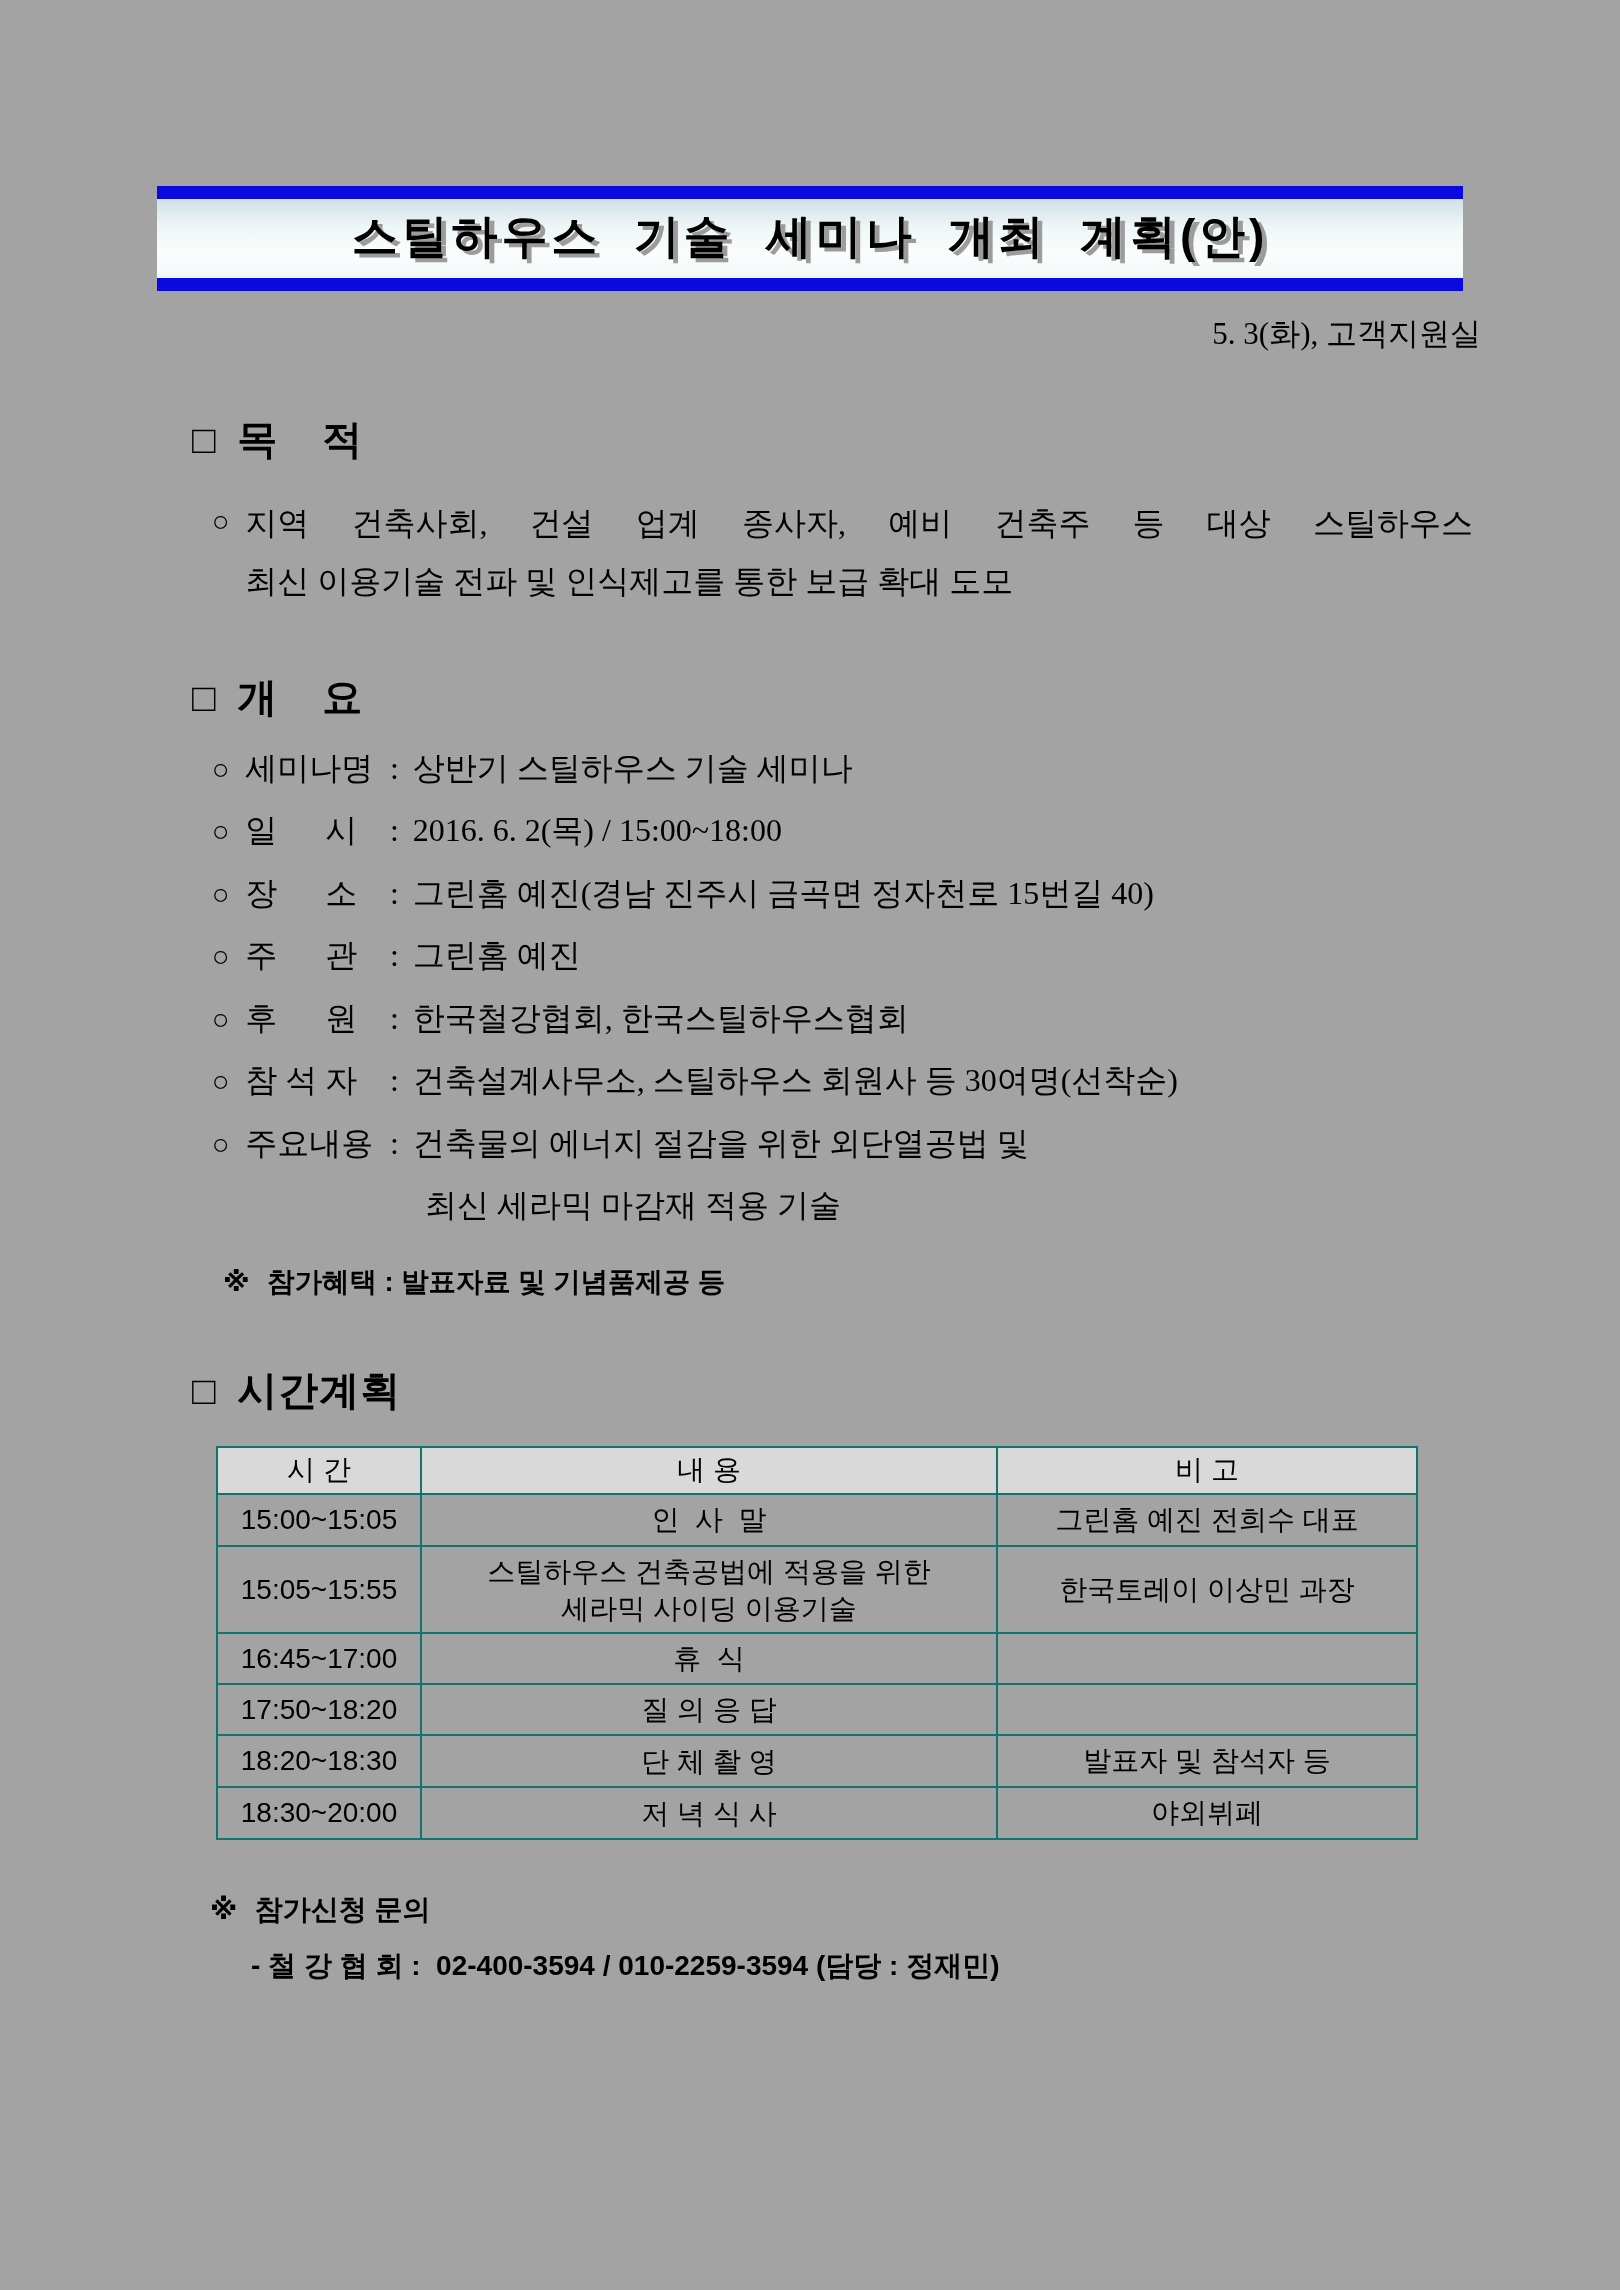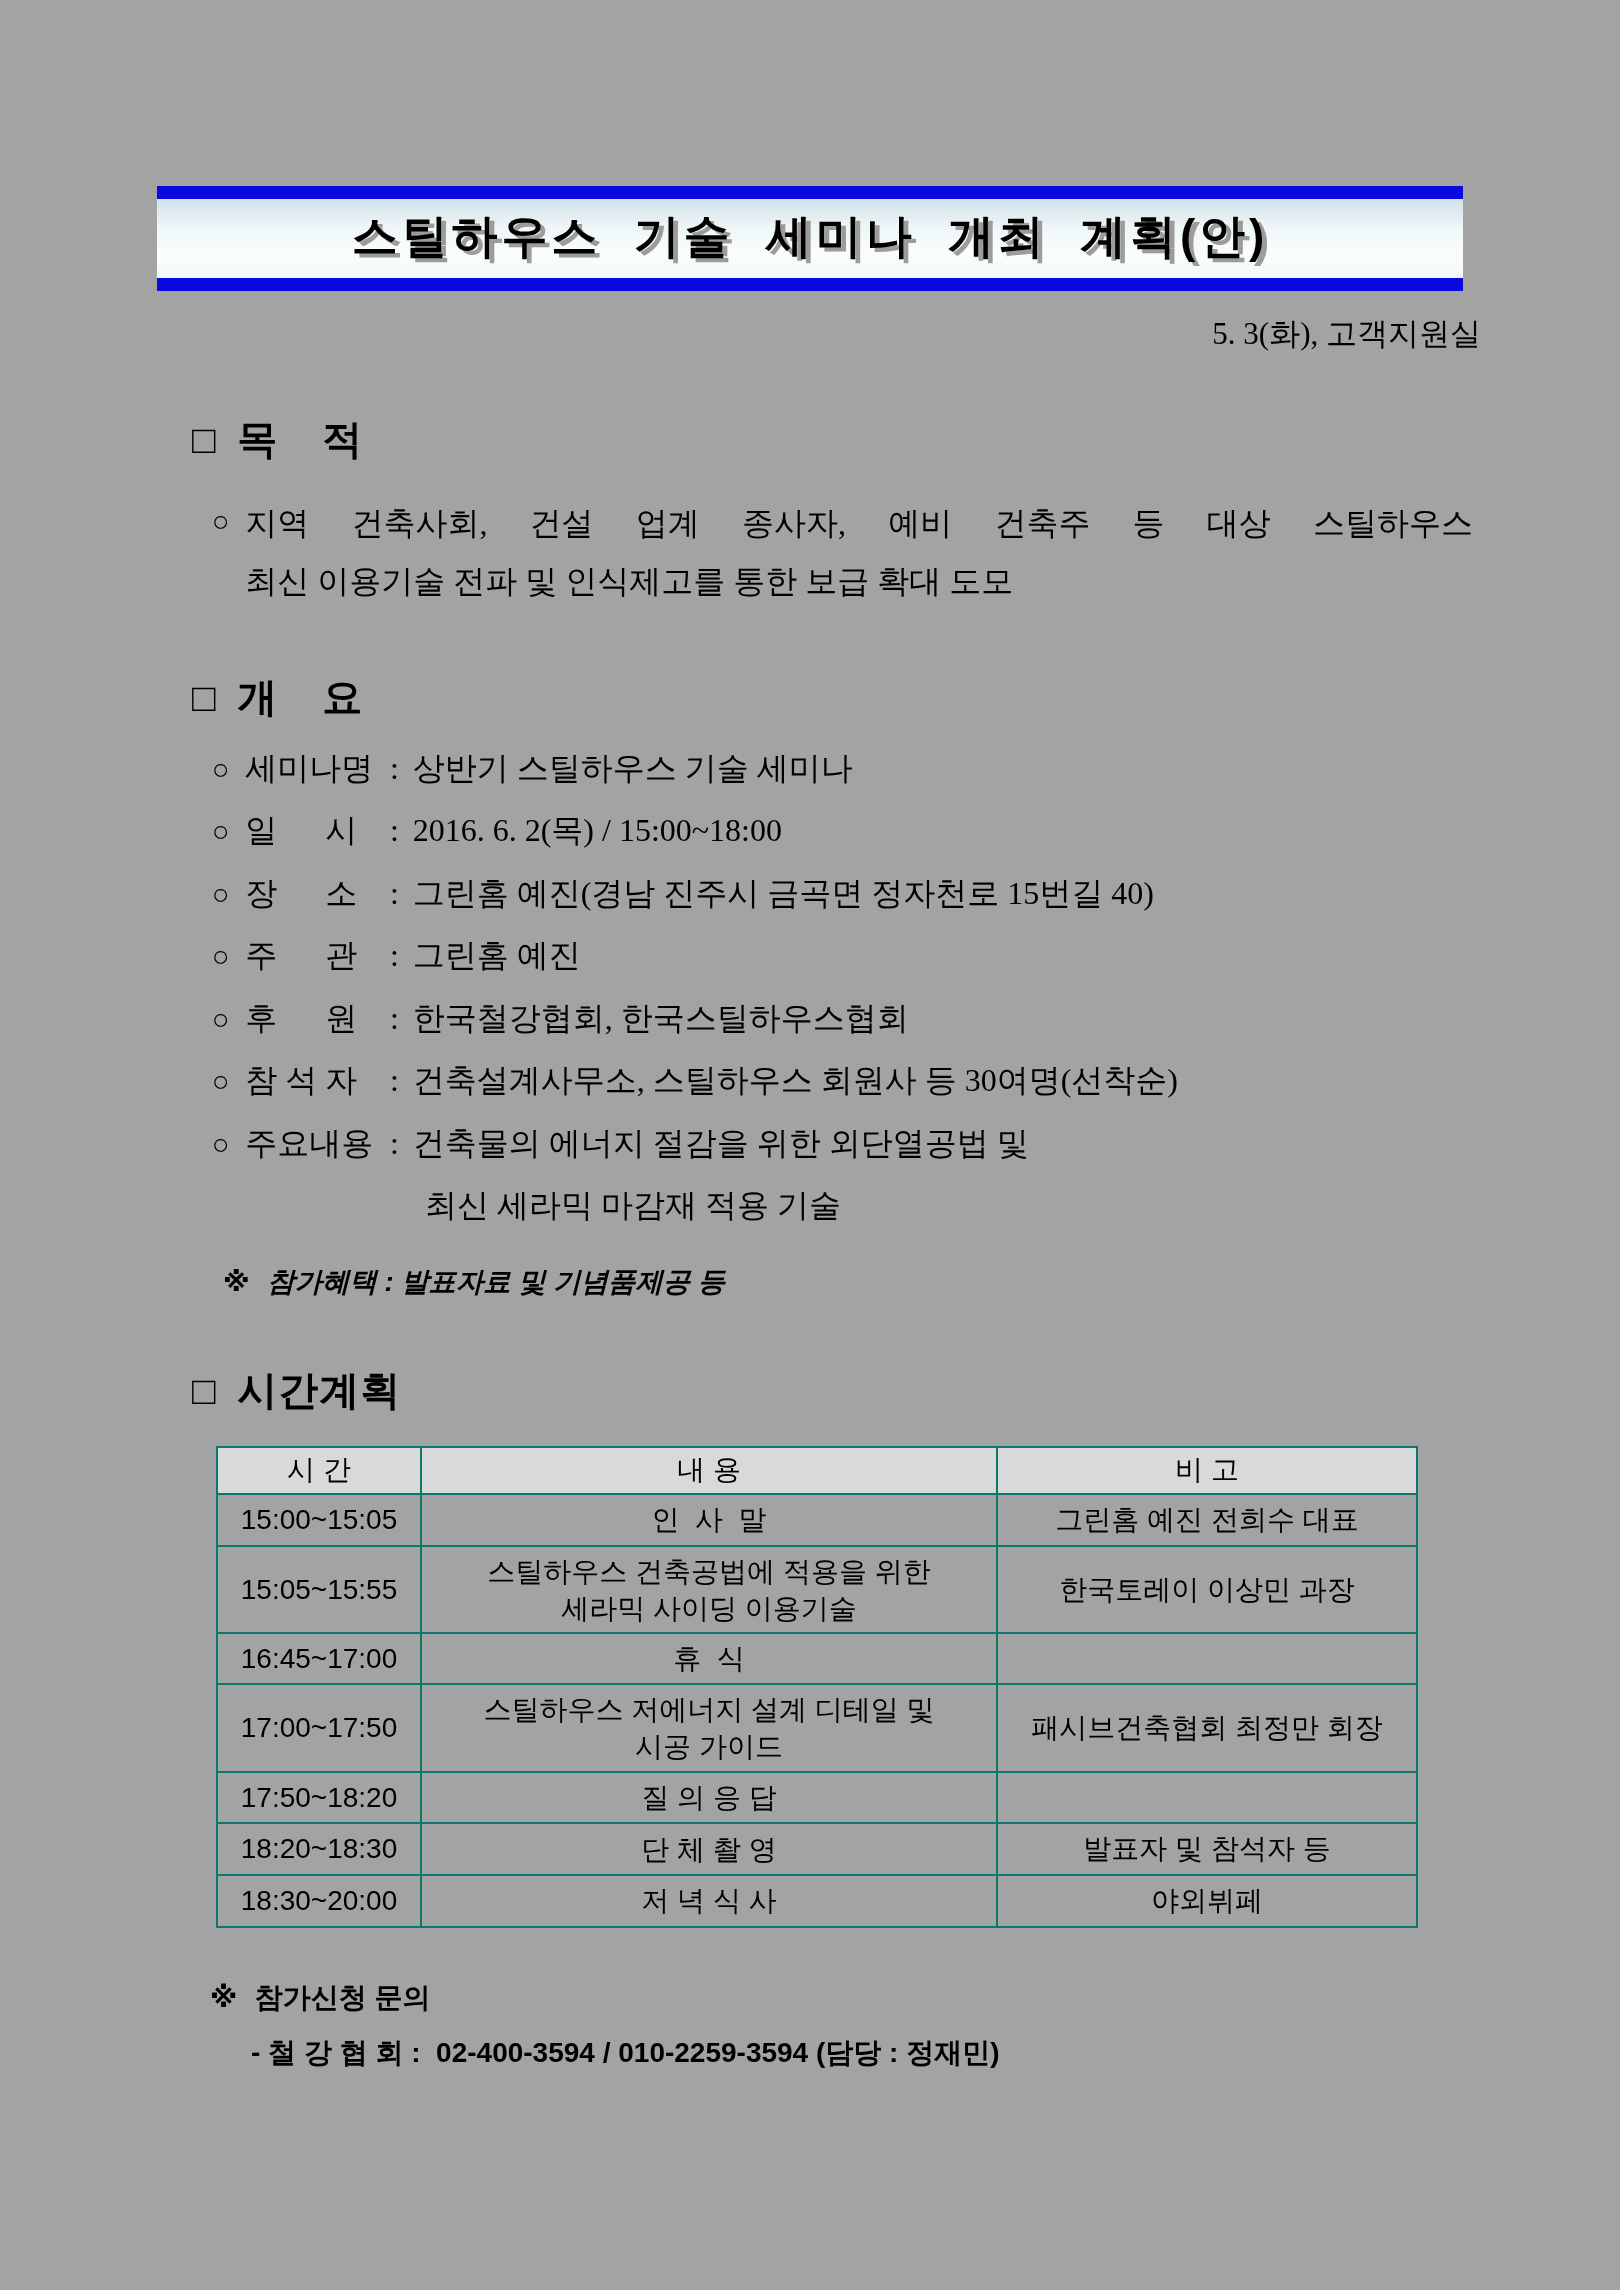--- a/index.html
+++ b/index.html
@@ -142,7 +142,7 @@
     align-items: baseline;
   }
   .reference-mark { margin-right: 17.6px; }
-  .benefit-text { white-space: pre; font-style: italic; }
+  .benefit-text { white-space: pre; }
 
   
   .schedule-table {

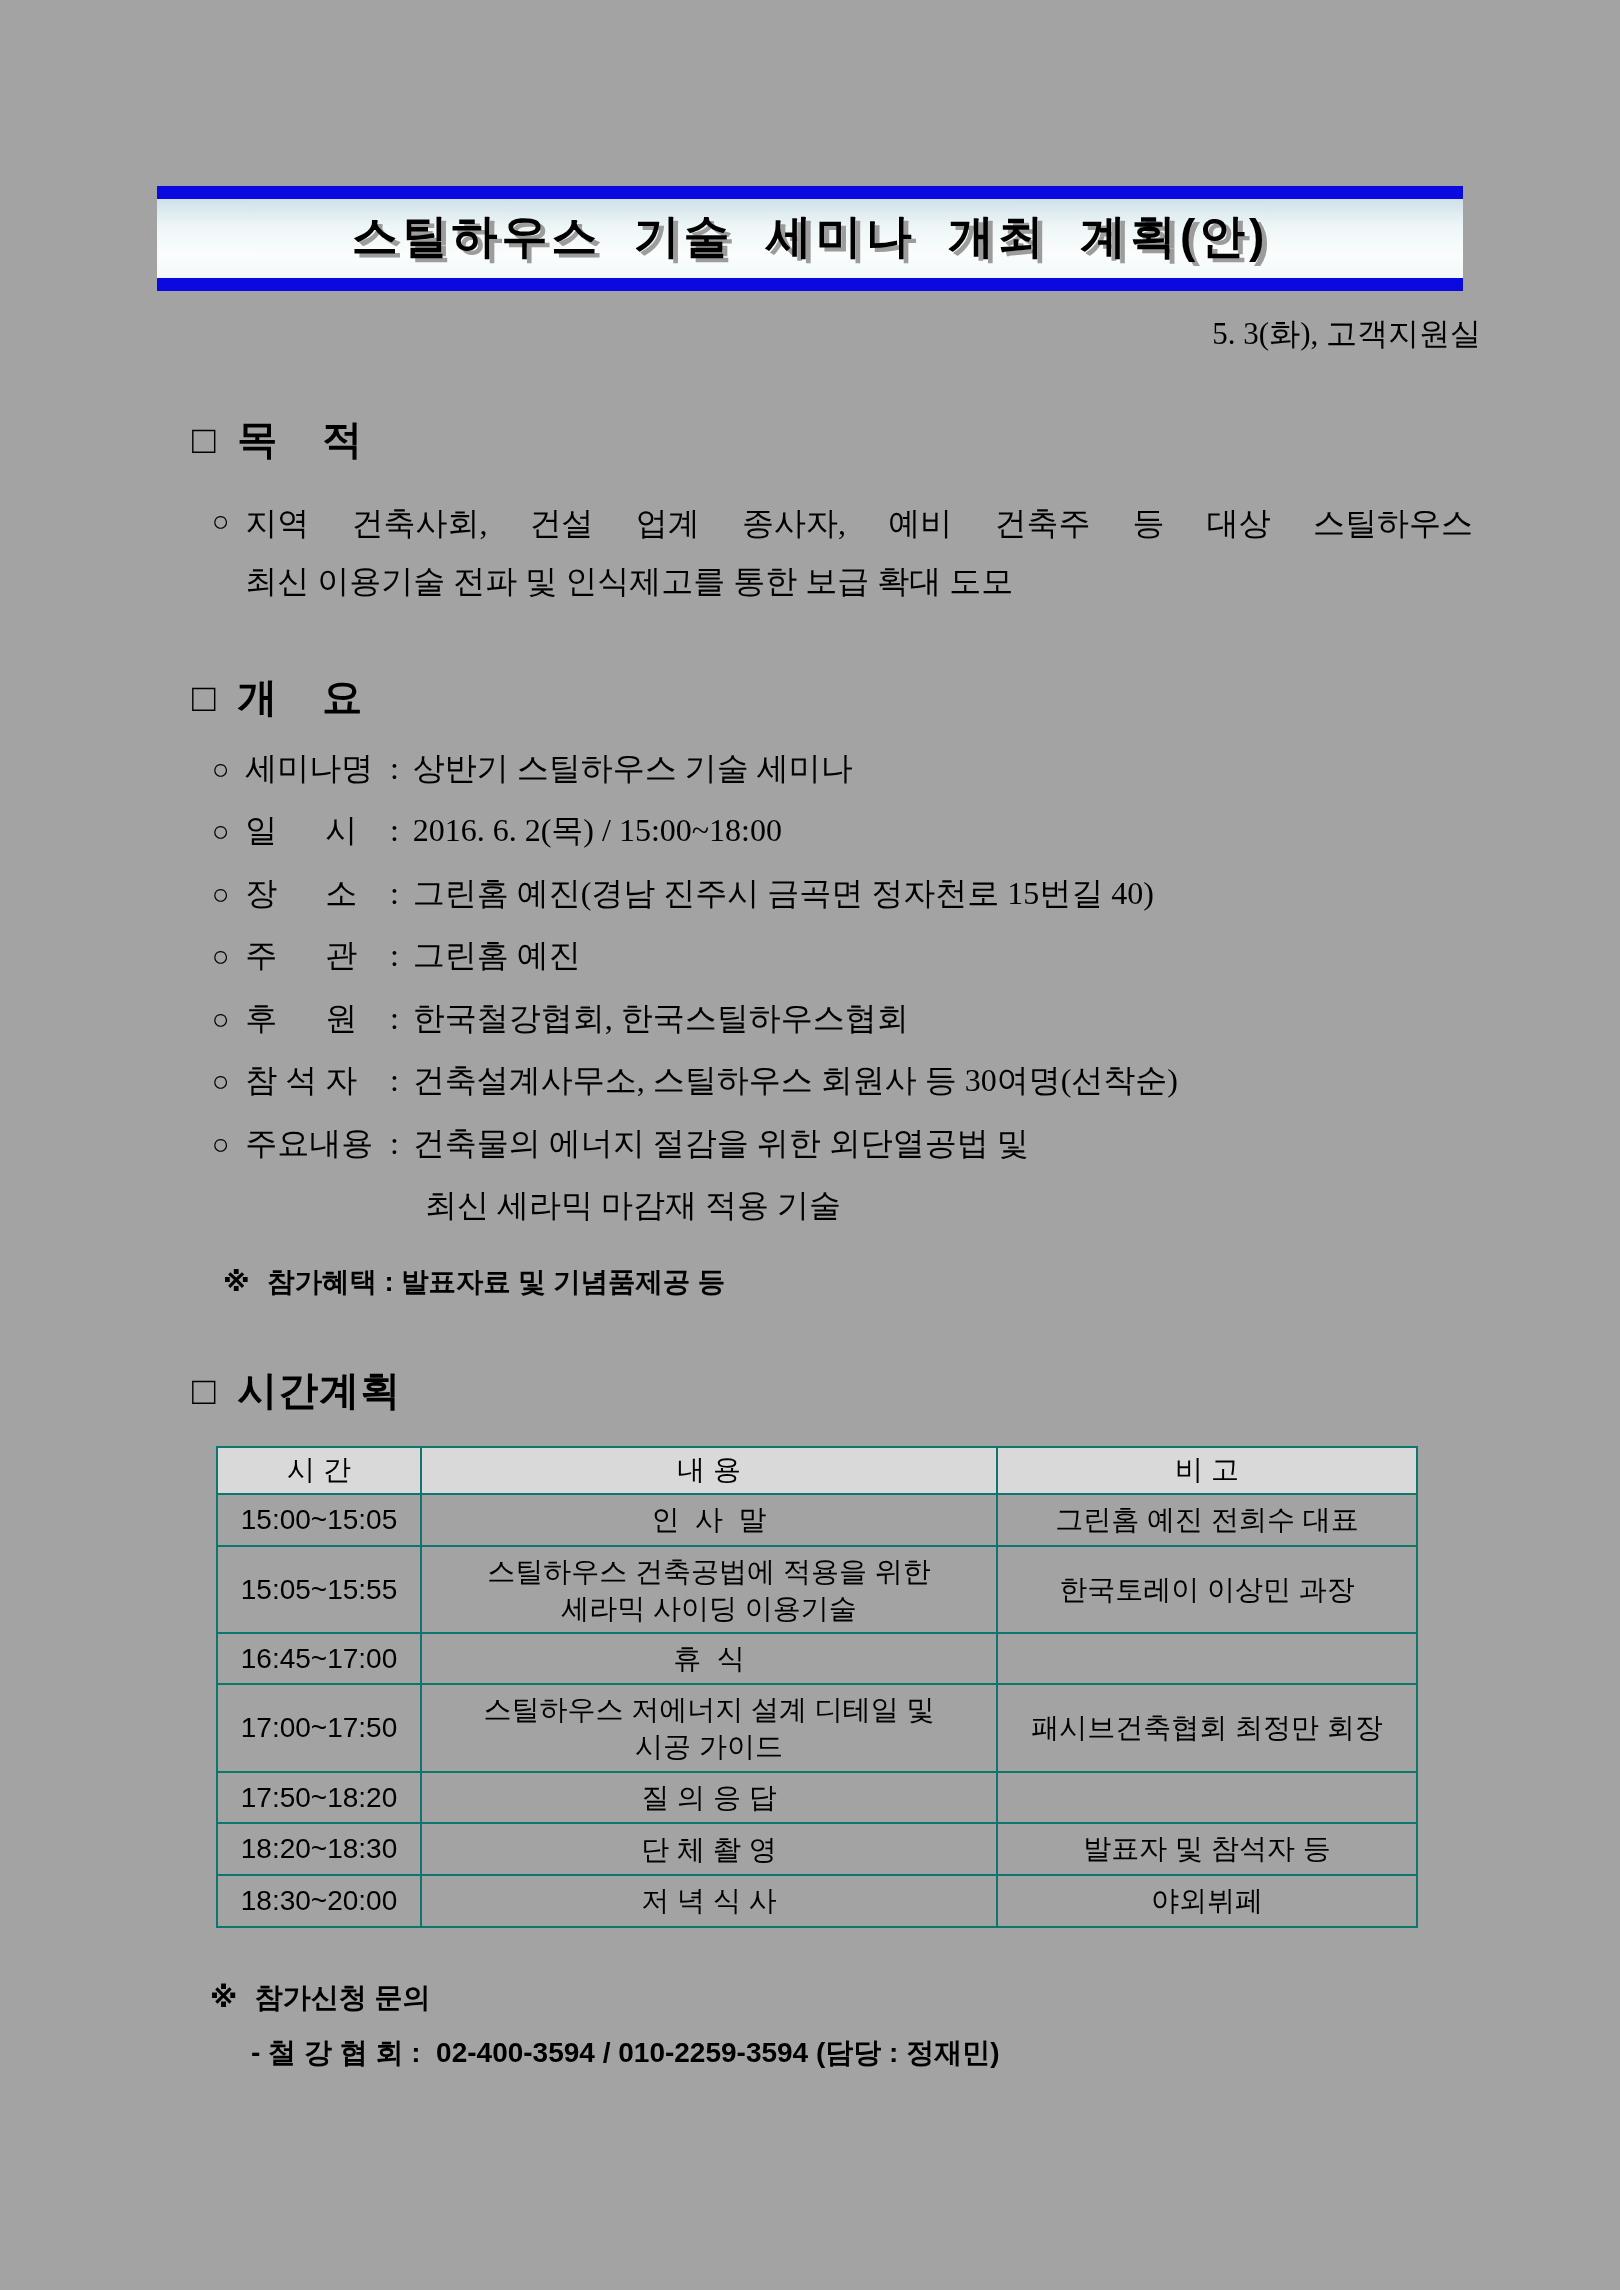--- a/index.html
+++ b/index.html
@@ -316,14 +316,6 @@
         </td>
         <td class="note-cell"></td>
       </tr>
-      <tr>
-        <td class="time-cell">17:00~17:50</td>
-        <td class="content-cell">
-          <div class="cell-line">스틸하우스 저에너지 설계 디테일 및</div>
-          <div class="cell-line">시공 가이드</div>
-        </td>
-        <td class="note-cell">패시브건축협회 최정만 회장</td>
-      </tr>
       <tr class="row-single">
         <td class="time-cell">17:50~18:20</td>
         <td class="content-cell">

